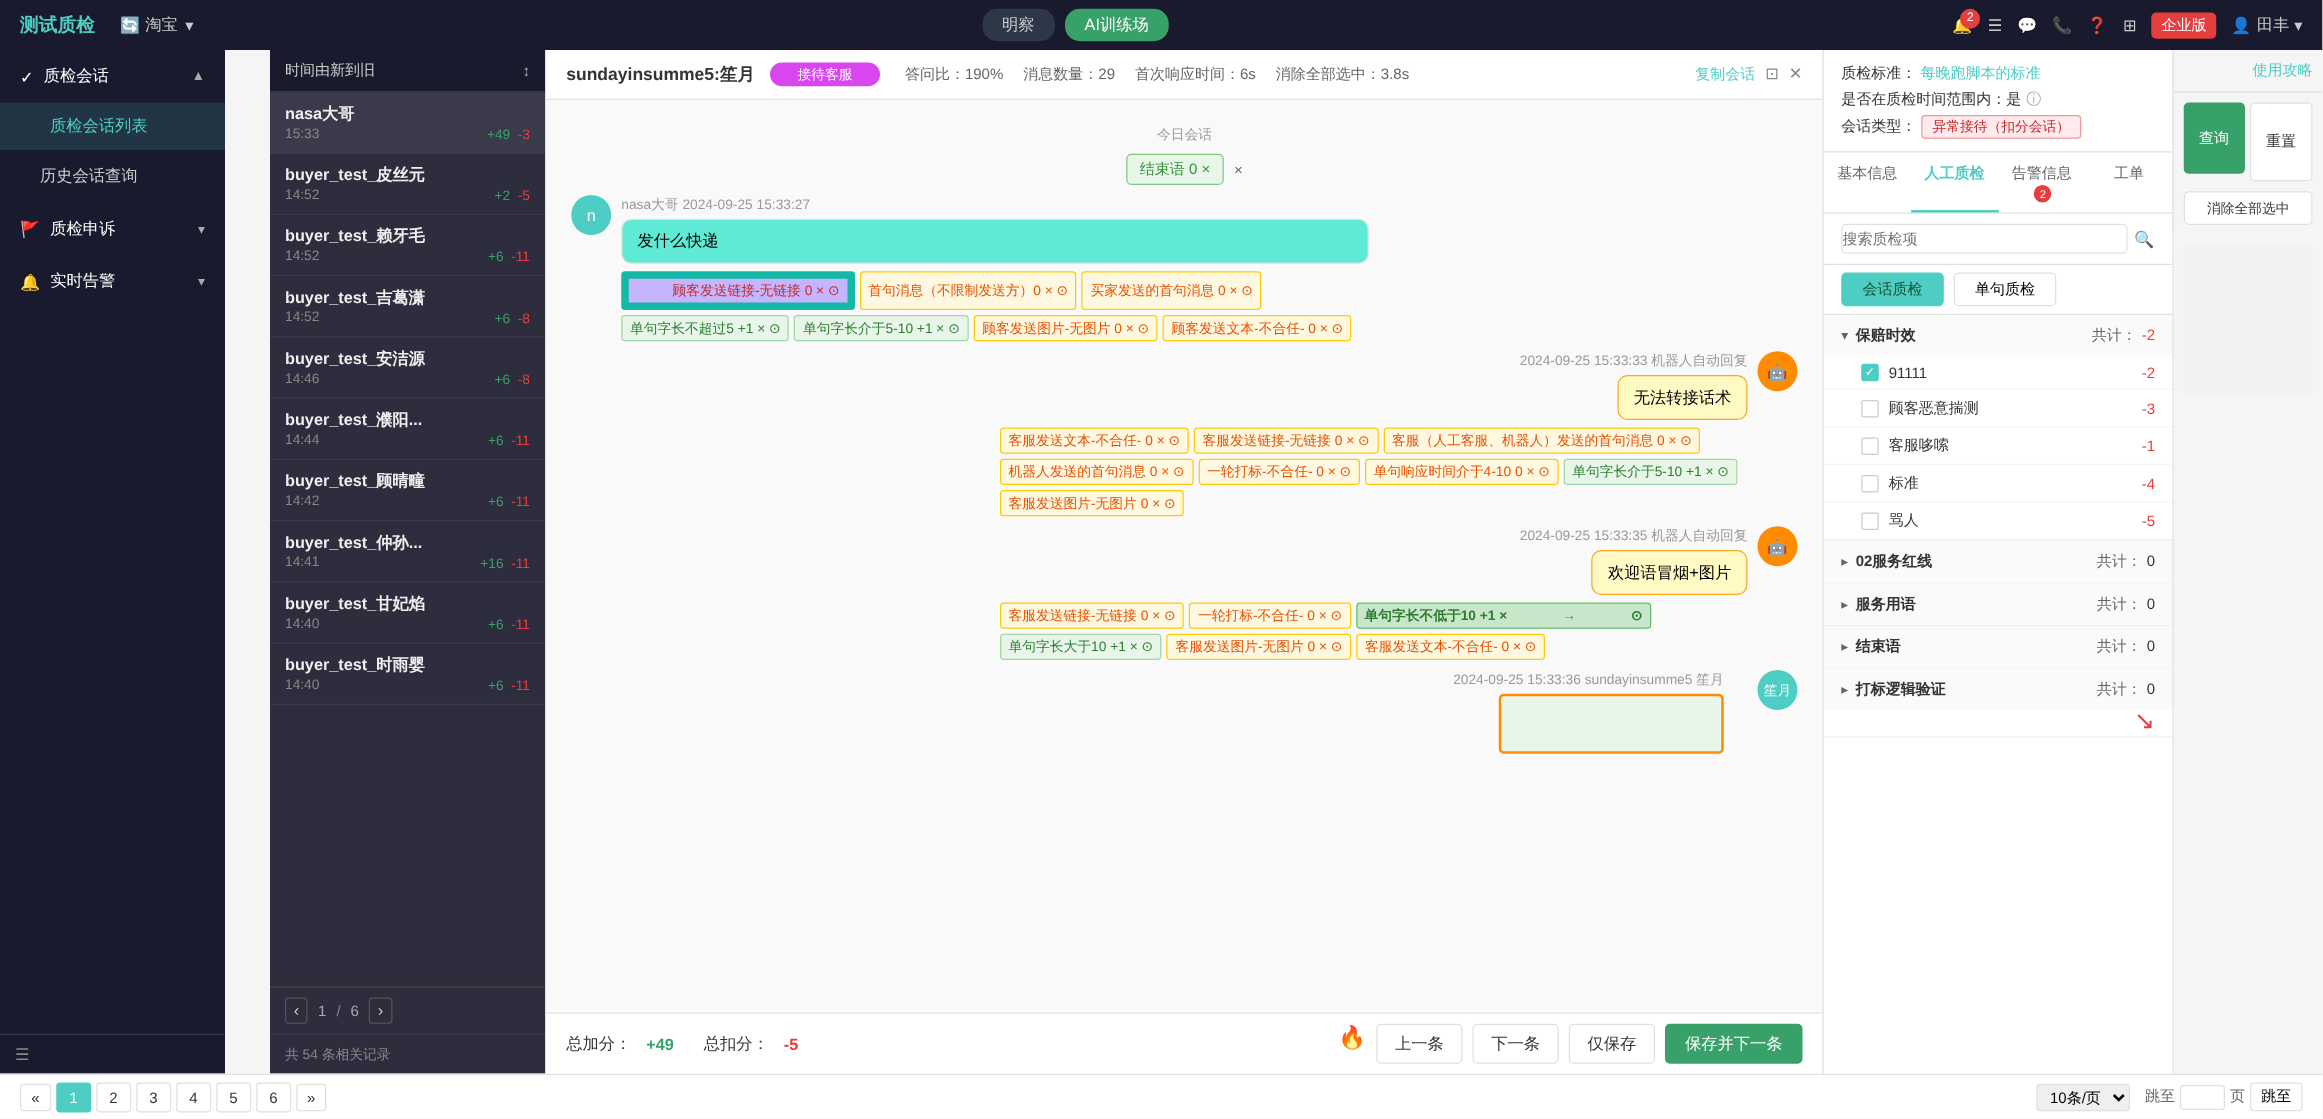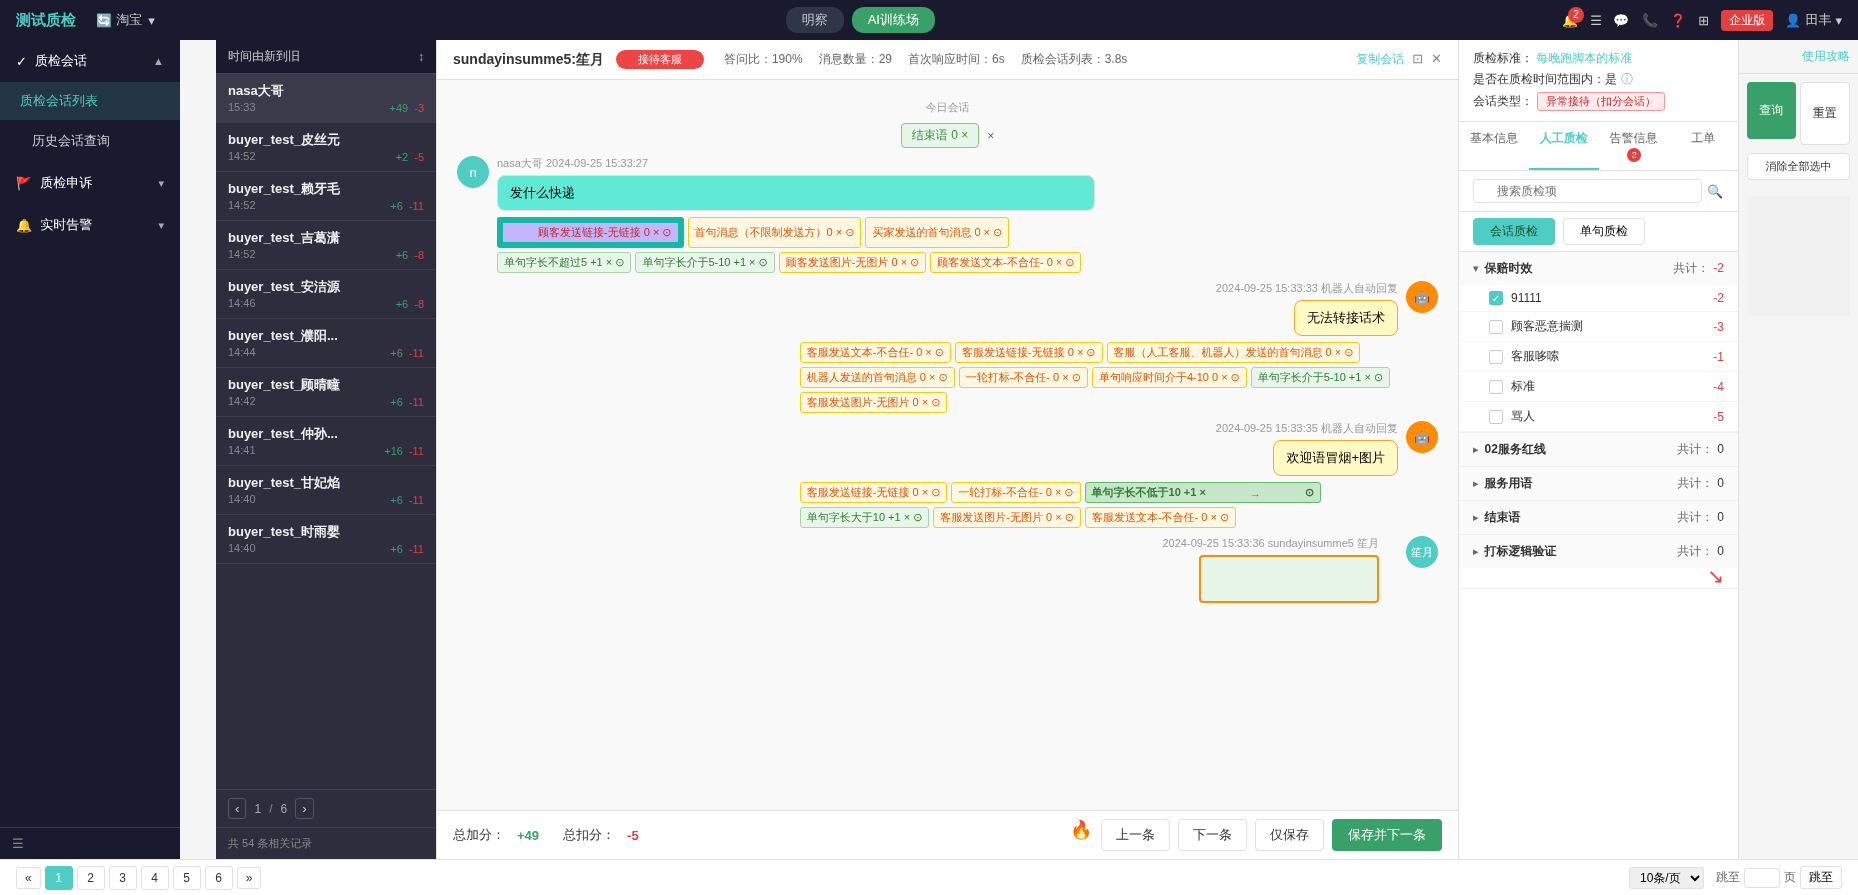--- a/index.html
+++ b/index.html
@@ -48,7 +48,7 @@
     .chat-area { flex: 1; background: white; display: flex; flex-direction: column; border-left: 1px solid #e0e0e0; }
     .chat-header { padding: 10px 16px; border-bottom: 1px solid #e0e0e0; display: flex; align-items: center; gap: 12px; background: white; }
     .chat-header-title { font-size: 14px; font-weight: bold; color: #333; }
-    .chat-header-tag { background: #ef4444; color: white; padding: 2px 22px; border-radius: 10px; font-size: 11px; }
+    .chat-header-tag { background: #d946ef; color: white; padding: 2px 22px; border-radius: 10px; font-size: 11px; }
     .chat-header-stats { display: flex; gap: 16px; color: #666; font-size: 12px; margin-left: 8px; }
     .chat-header-actions { margin-left: auto; display: flex; gap: 8px; }
     .copy-btn { color: #4ecdc4; font-size: 12px; cursor: pointer; }

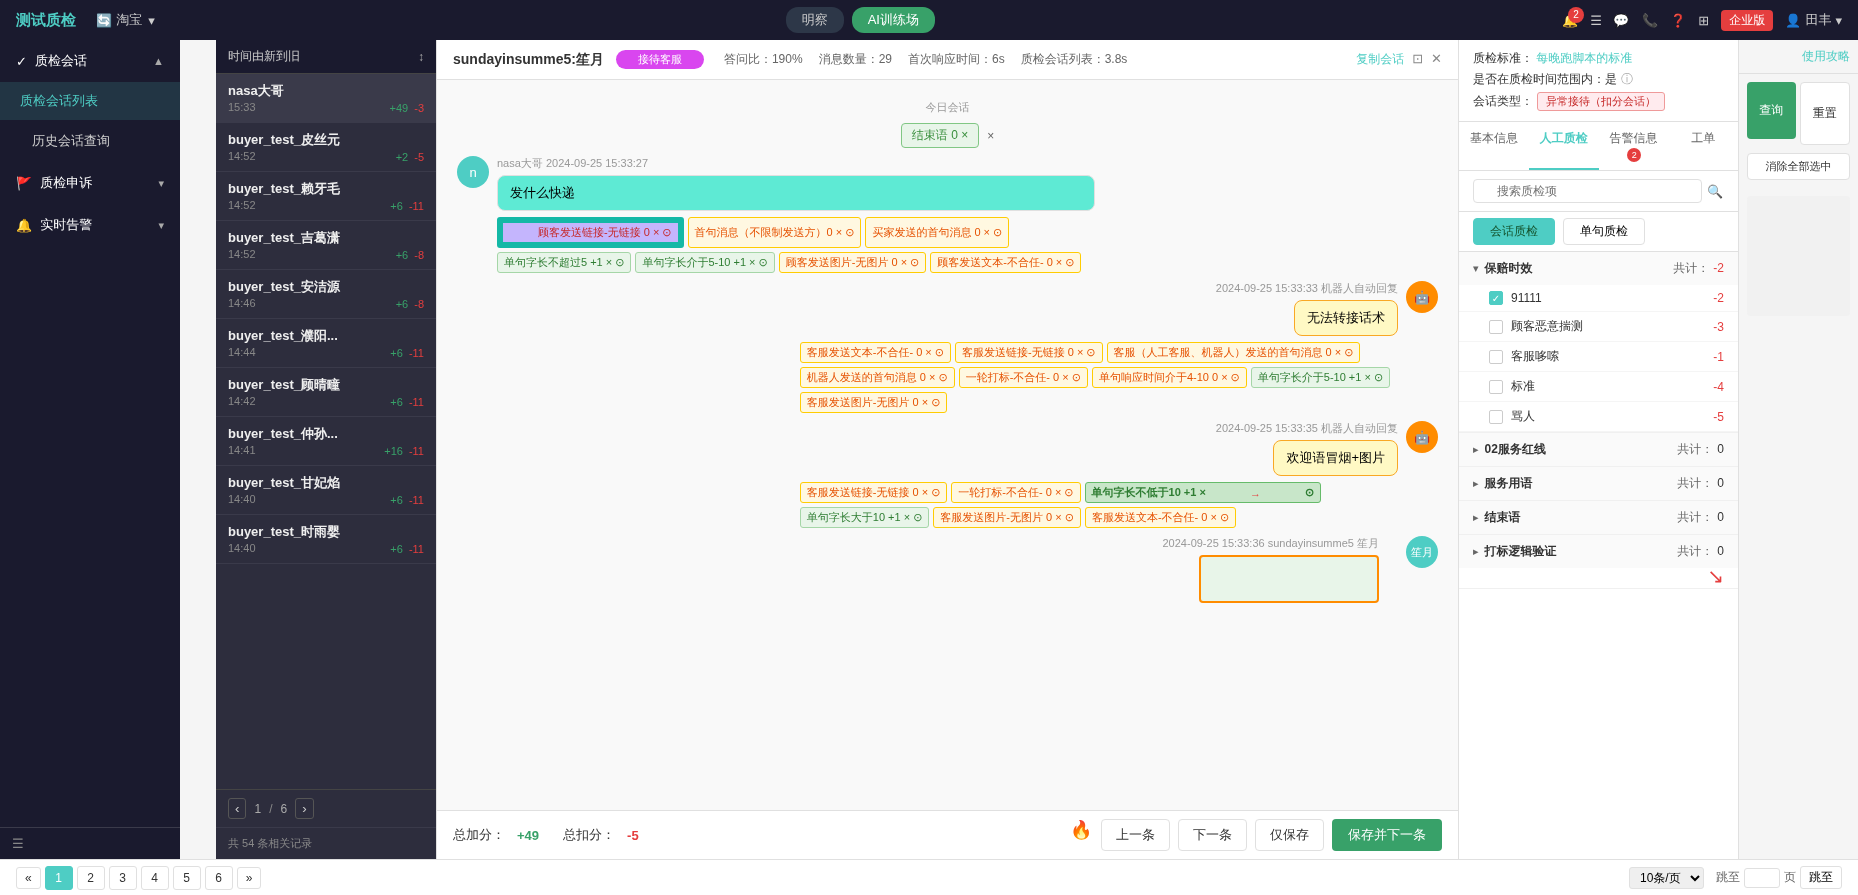--- a/index.html
+++ b/index.html
@@ -324,7 +324,7 @@
         <span>答问比：190%</span>
         <span>消息数量：29</span>
         <span>首次响应时间：6s</span>
-        <span>质检会话列表：3.8s</span>
+        <span>消除全部选中：3.8s</span>
       </div>
       <div class="chat-header-actions">
         <span class="copy-btn">复制会话</span>

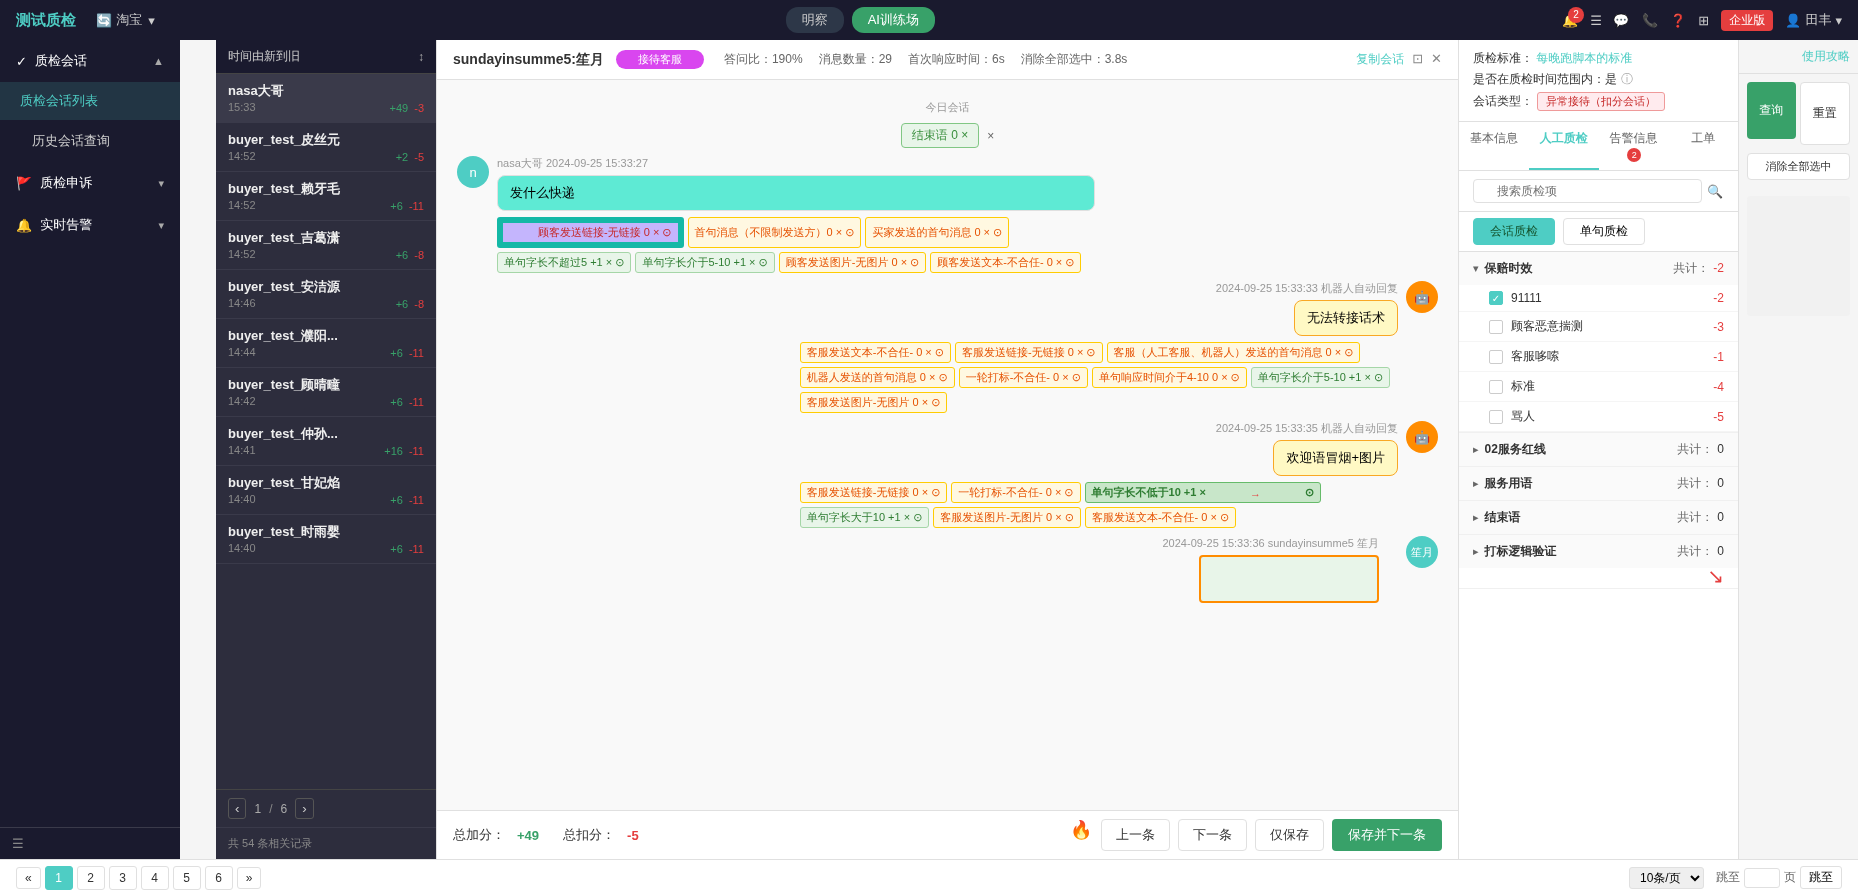--- a/index.html
+++ b/index.html
@@ -26,7 +26,7 @@
     
     .left-sidebar { width: 180px; background: #1a1a2e; color: white; display: flex; flex-direction: column; flex-shrink: 0; }
     .sidebar-item { padding: 12px 16px; display: flex; align-items: center; gap: 8px; cursor: pointer; font-size: 13px; }
-    .sidebar-item-sub { padding: 10px 16px 10px 20px; cursor: pointer; font-size: 13px; background: rgba(78,205,196,0.15); color: #4ecdc4; }
+    .sidebar-item-sub { padding: 10px 16px 10px 40px; cursor: pointer; font-size: 13px; background: rgba(78,205,196,0.15); color: #4ecdc4; }
     .expand-icon { margin-left: auto; color: #aaa; font-size: 11px; }
 
     

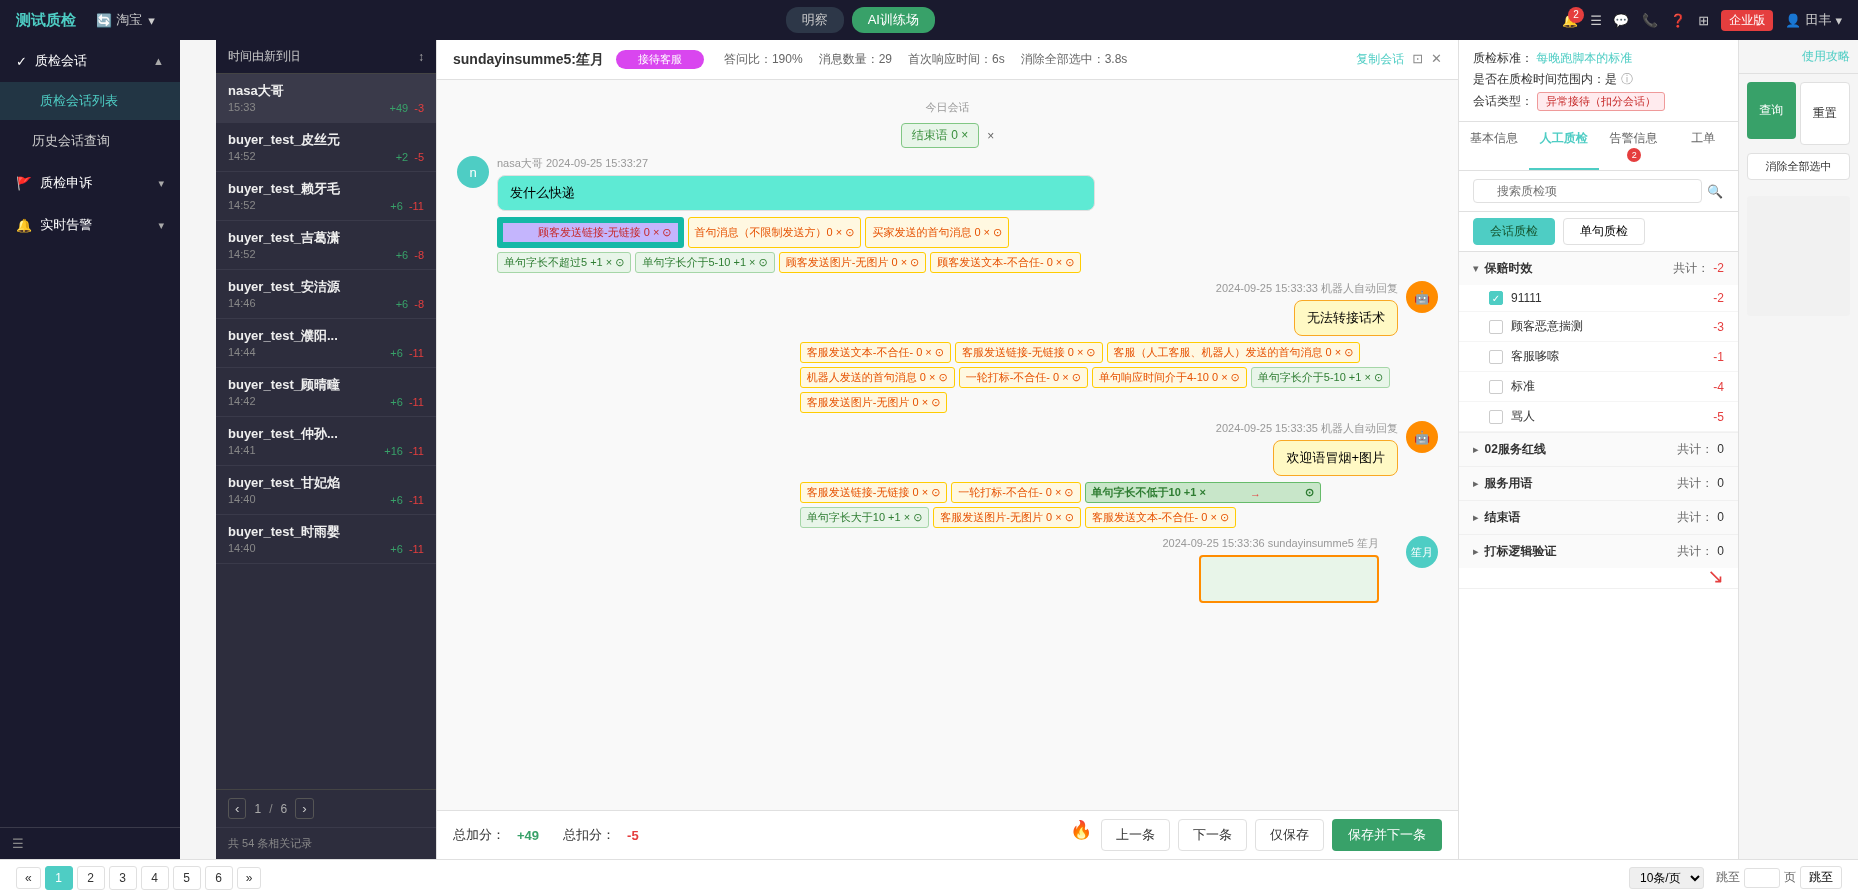--- a/index.html
+++ b/index.html
@@ -100,7 +100,7 @@
     .rp-tab-badge { background: #e53e3e; color: white; border-radius: 50%; width: 14px; height: 14px; font-size: 9px; display: inline-flex; align-items: center; justify-content: center; margin-left: 2px; }
 
     .right-panel-search { padding: 8px 14px; border-bottom: 1px solid #e0e0e0; display: flex; align-items: center; gap: 6px; }
-    .right-panel-search input { flex: 1; border: 1px solid #e0e0e0; border-radius: 4px; padding: 4px 23px; font-size: 12px; outline: none; }
+    .right-panel-search input { flex: 1; border: 1px solid #e0e0e0; border-radius: 4px; padding: 4px 0; font-size: 12px; outline: none; }
 
     .quality-type-tabs { display: flex; padding: 6px 14px; gap: 8px; border-bottom: 1px solid #e0e0e0; }
     .qt-tab { padding: 4px 16px; border: 1px solid #e0e0e0; border-radius: 4px; font-size: 12px; cursor: pointer; }

